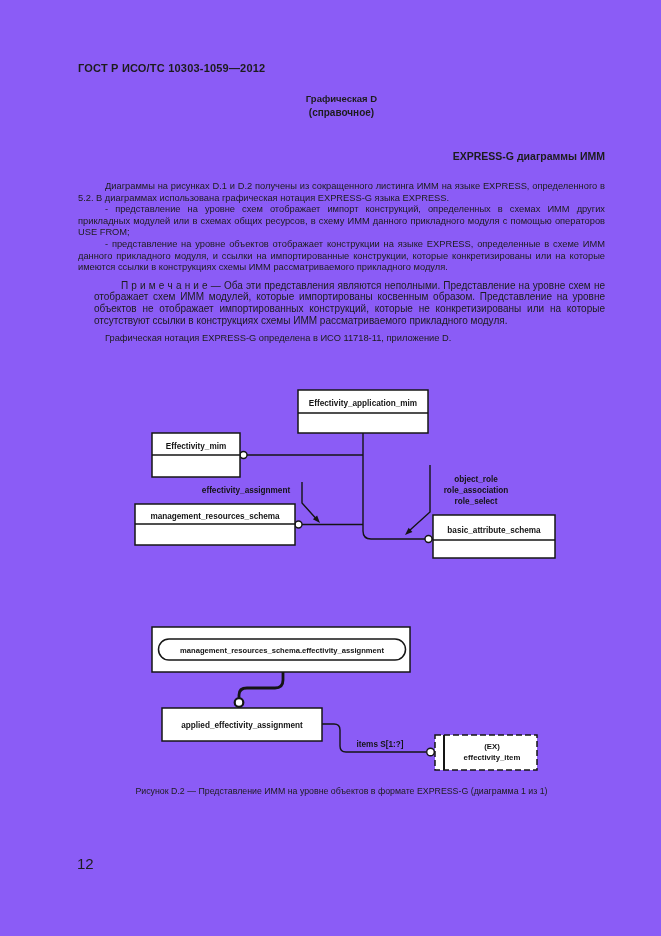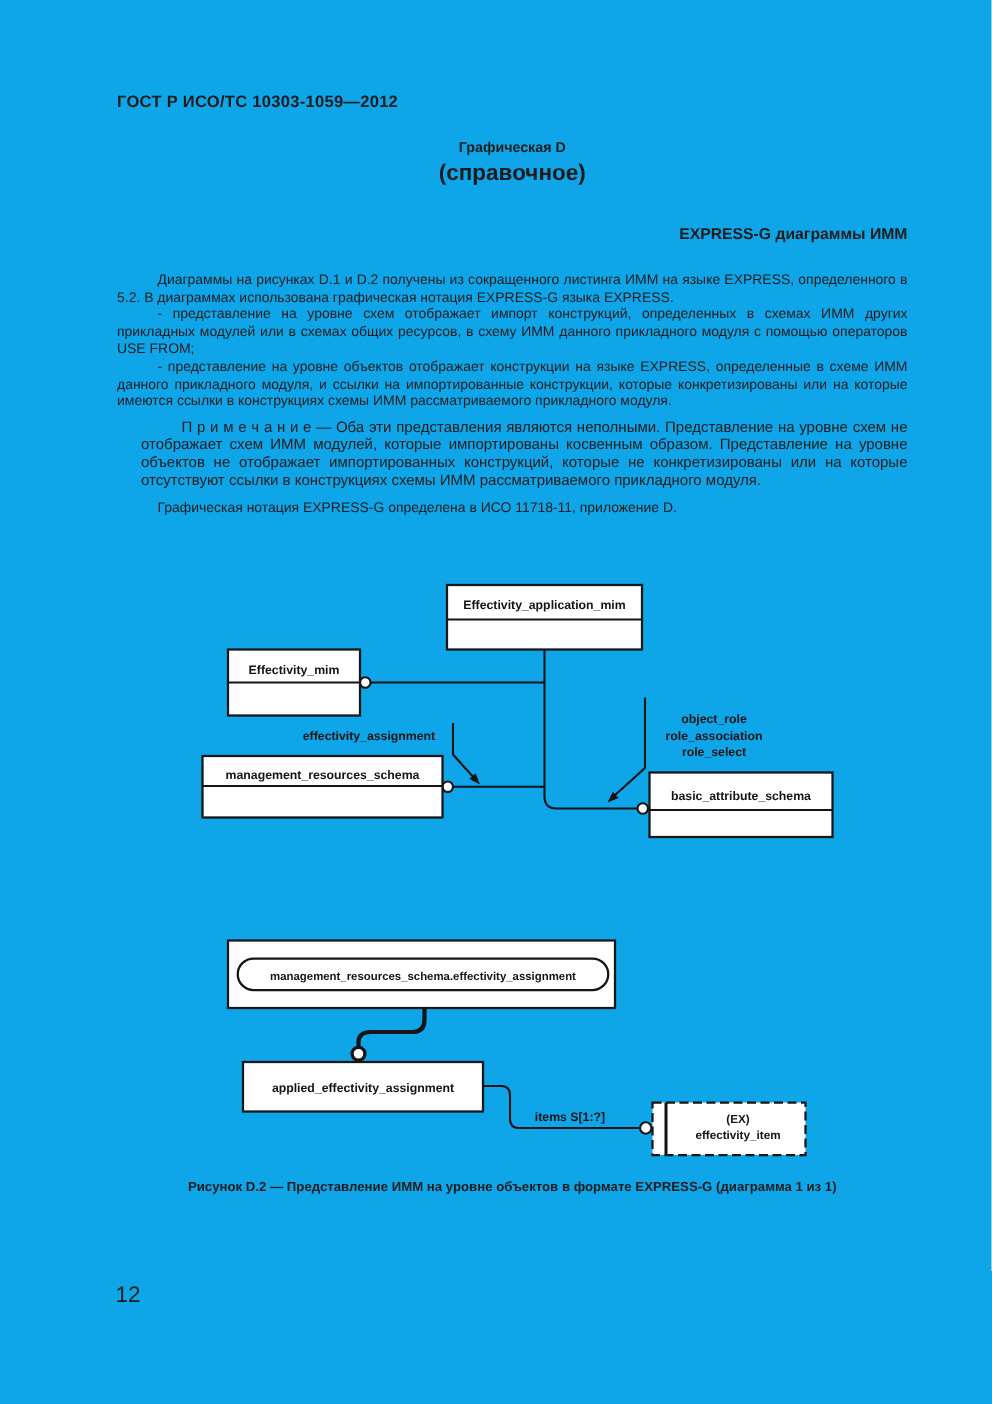--- a/index.html
+++ b/index.html
@@ -7,7 +7,7 @@
     position: relative;
     width: 661px;
     height: 936px;
-    background: #0ea5e9;
+    background: #8b5cf6;
     font-family: "Liberation Sans", "DejaVu Sans", sans-serif;
     color: #1c1c1c;
     overflow: hidden;

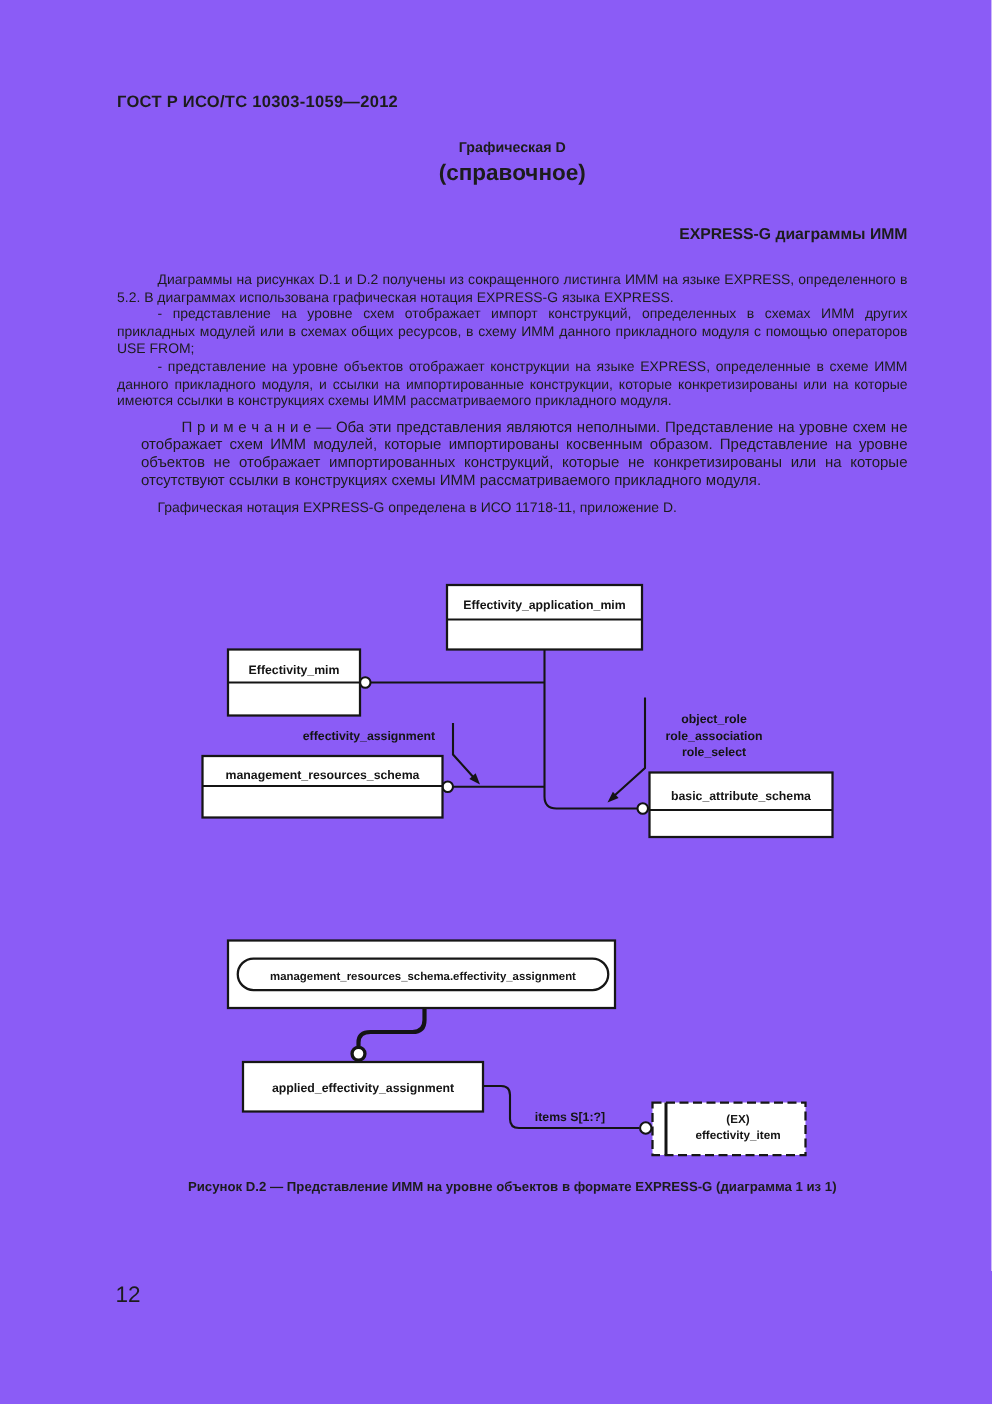--- a/index.html
+++ b/index.html
@@ -30,7 +30,7 @@
     position: absolute;
     left: 78px; top: 107px; width: 527px;
     text-align: center;
-    font-size: 15px;
+    font-size: 10px;
     font-weight: bold;
   }
   .section-title {

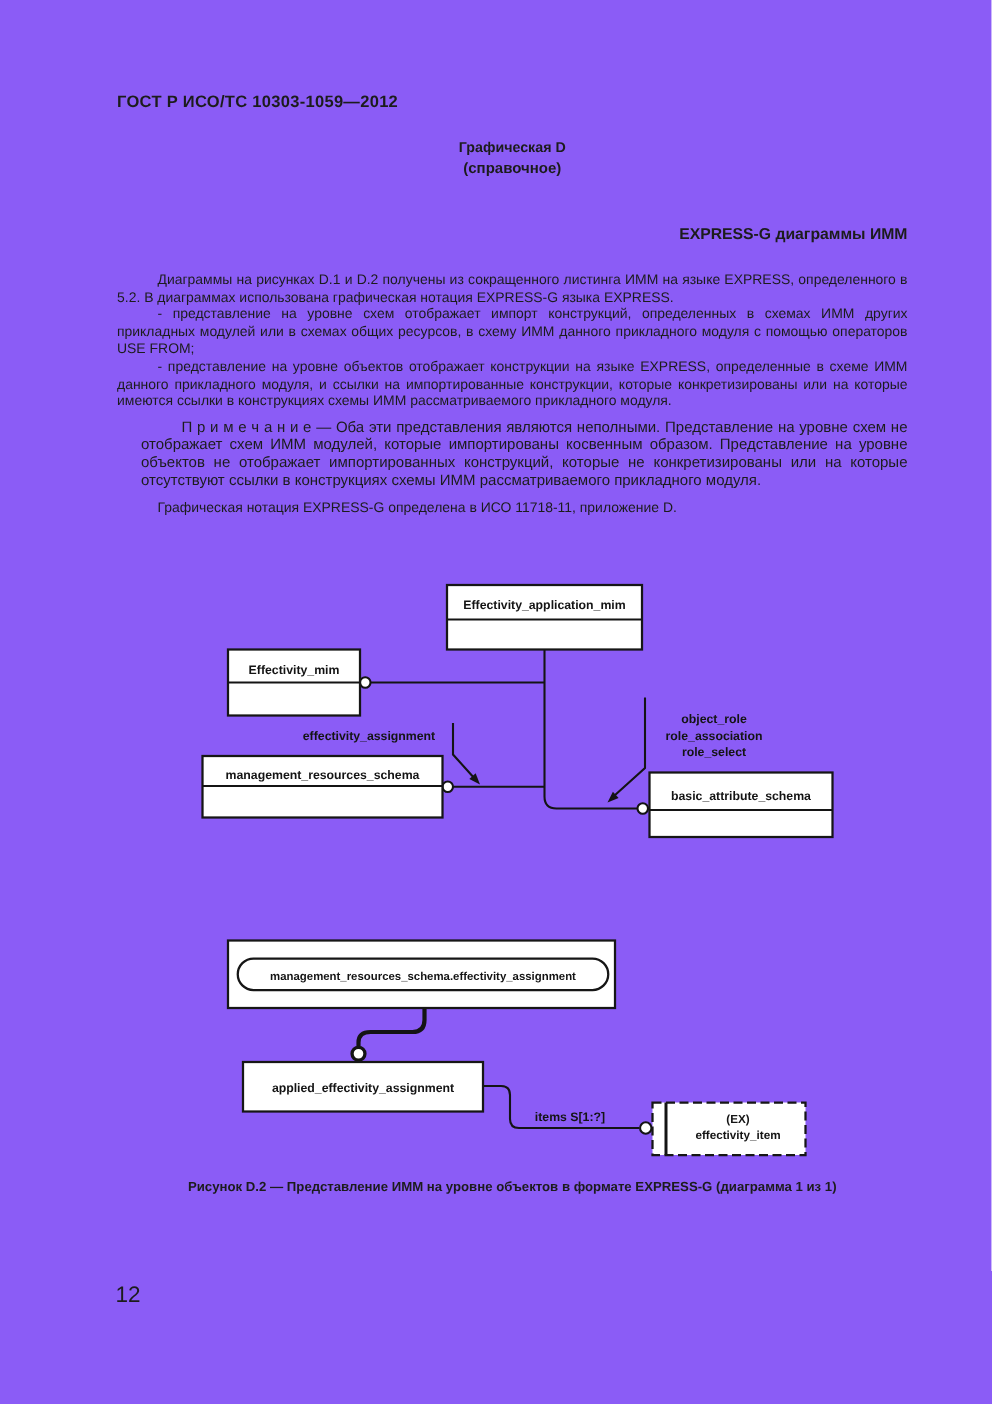--- a/index.html
+++ b/index.html
@@ -64,7 +64,7 @@
     color: #1c1c1c;
   }
   .caption-d1 { top: 573px; }
-  .caption-d2 { top: 786px; font-weight: bold; }
+  .caption-d2 { top: 786px; }
   .page-number {
     position: absolute;
     left: 77px; top: 855px;

